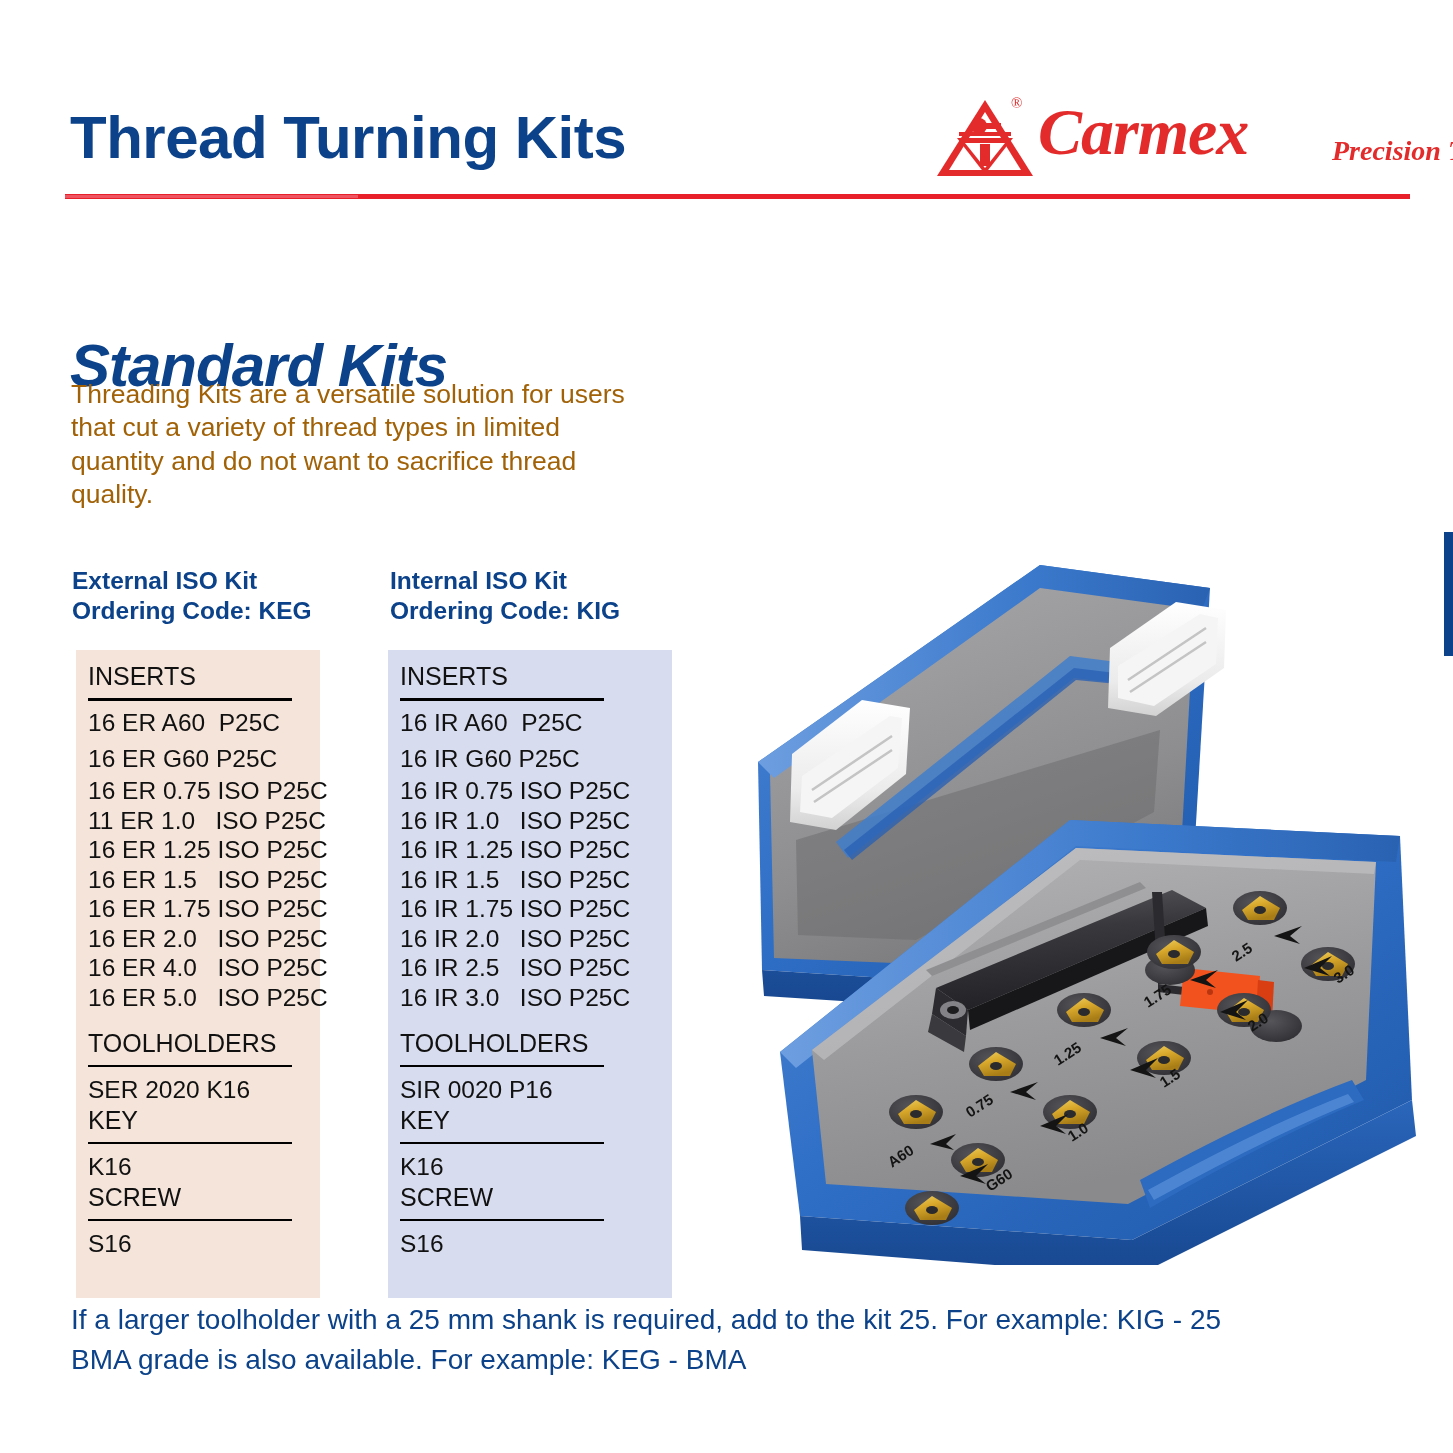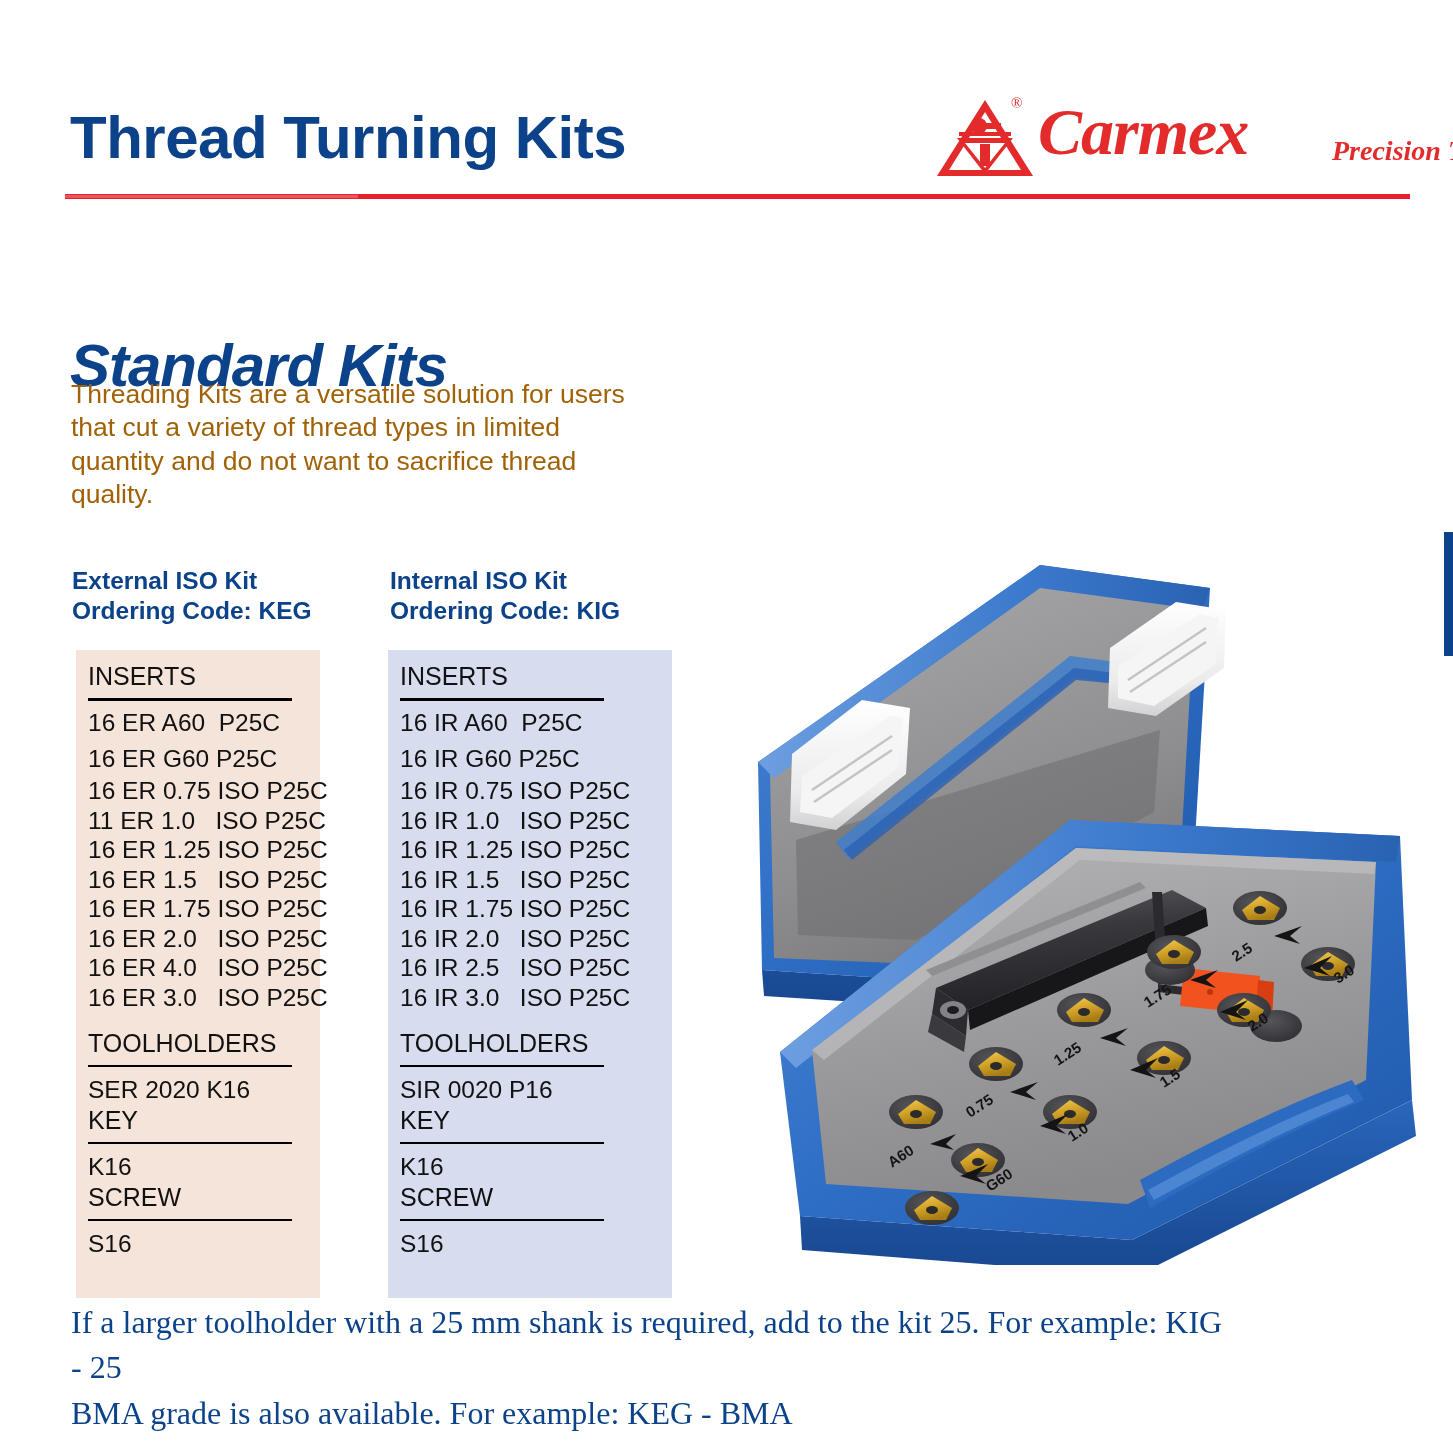--- a/index.html
+++ b/index.html
@@ -259,7 +259,7 @@
   <div class="row row-tight">16 ER 1.75 ISO P25C</div>
   <div class="row row-tight">16 ER 2.0   ISO P25C</div>
   <div class="row row-tight">16 ER 4.0   ISO P25C</div>
-  <div class="row row-tight">16 ER 3.0   ISO P25C</div>
+  <div class="row row-tight">16 ER 5.0   ISO P25C</div>
   <div class="gap-md"></div>
   <div class="sec-label">TOOLHOLDERS</div>
   <div class="rule"></div>

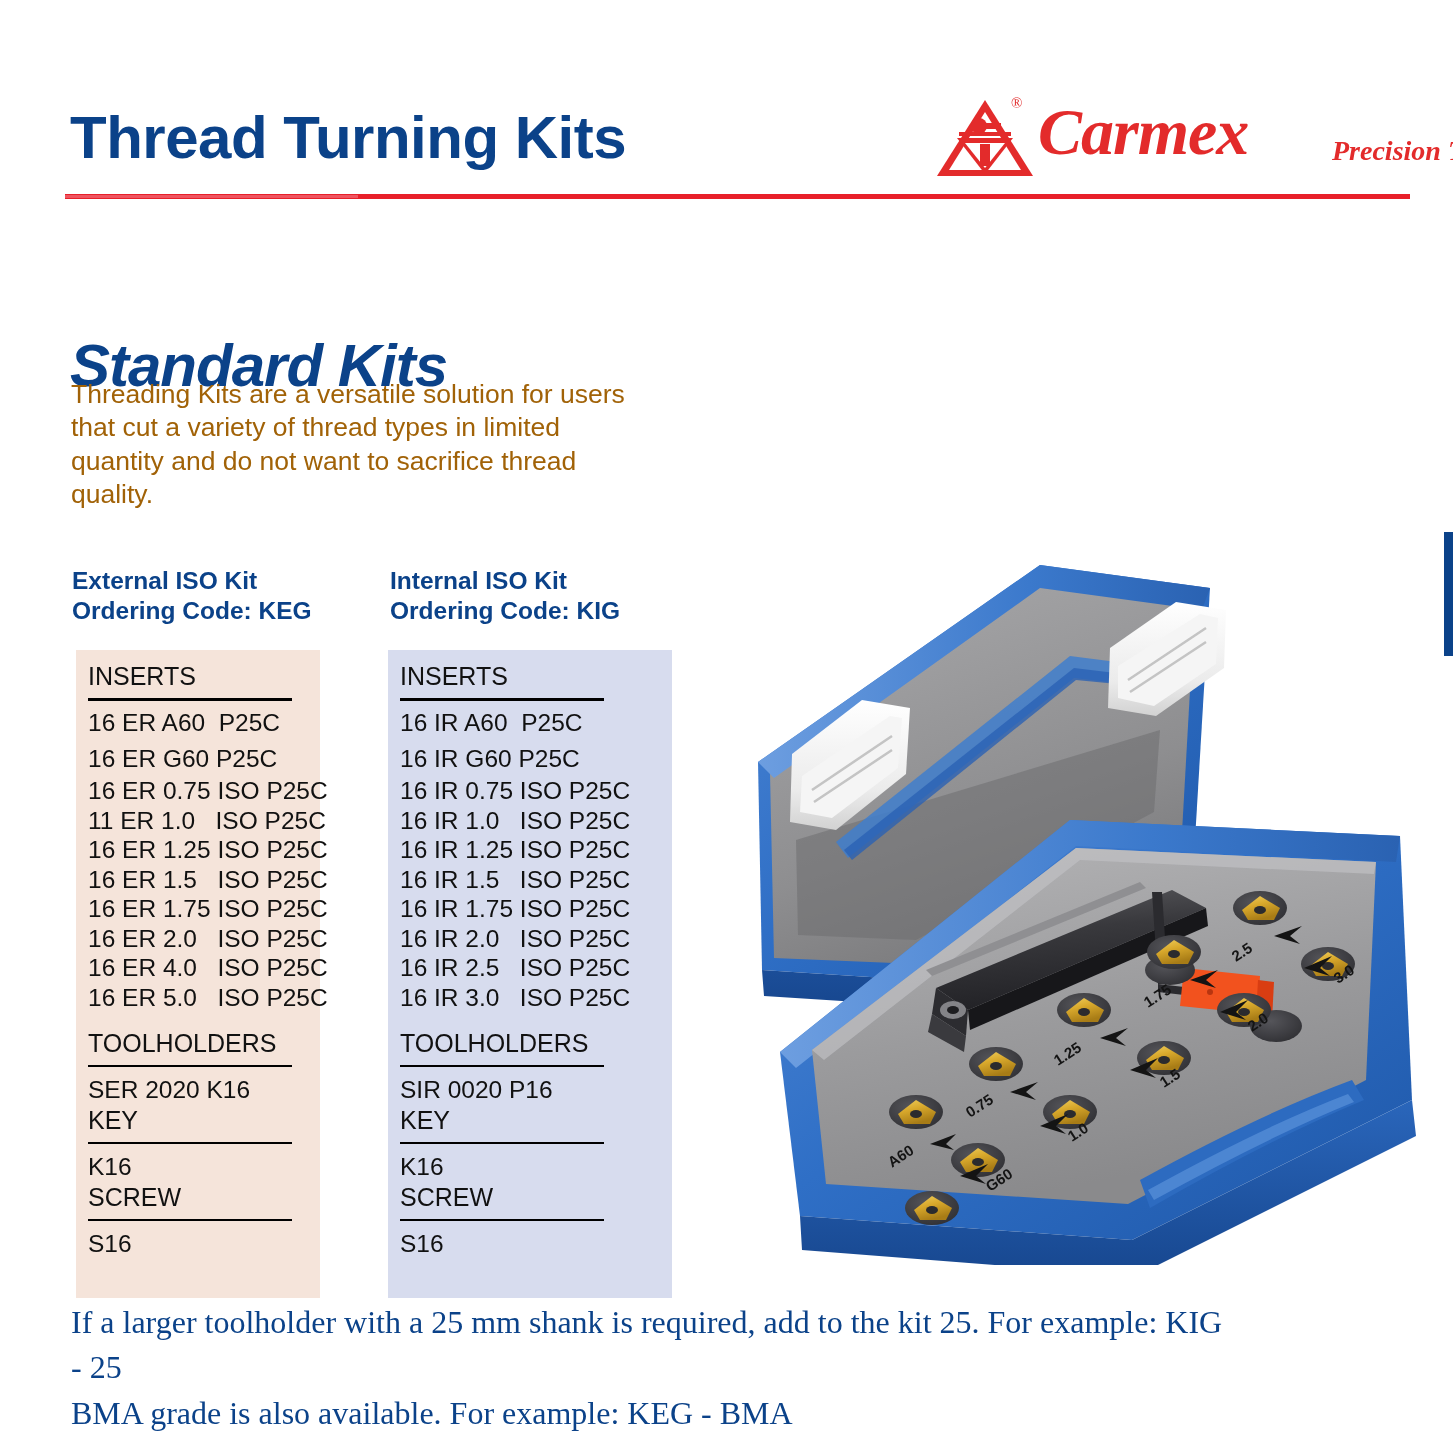--- a/index.html
+++ b/index.html
@@ -177,10 +177,9 @@
     left: 71px;
     top: 1300px;
     width: 1160px;
-    font-size: 32px;
+    font-size: 28px;
     color: #0b4289;
     line-height: 1.42;
-    font-family: Liberation Serif, serif;
   }
 
   

